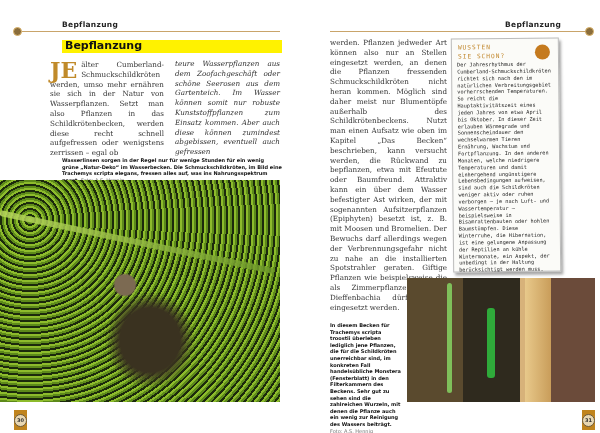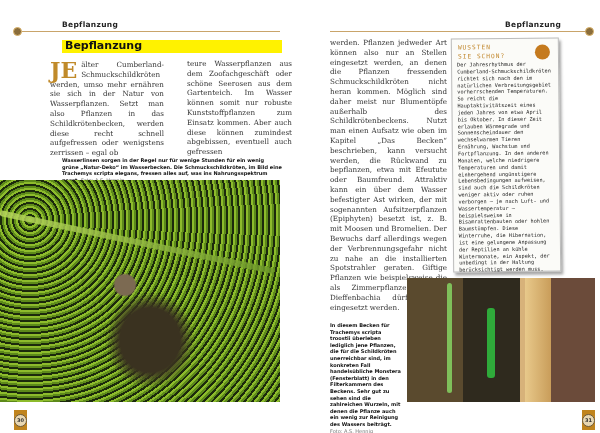--- a/index.html
+++ b/index.html
@@ -47,7 +47,7 @@
   <span class="dropcap">JE</span>
   <span>älter Cumberland-Schmuckschildkröten werden, umso mehr ernähren sie sich in der Natur von Wasserpflanzen. Setzt man also Pflanzen in das Schildkrötenbecken, werden diese recht schnell aufgefressen oder wenigstens zerrissen – egal ob</span>
 </div>
-<div class="body-text" style="left:187px; top:59px; width:105px;">
+<div class="body-text" style="left:175px; top:59px; width:105px;font-style:italic;">
   <span>teure Wasserpflanzen aus dem Zoofachgeschäft oder schöne Seerosen aus dem Gartenteich. Im Wasser können somit nur robuste Kunststoffpflanzen zum Einsatz kommen. Aber auch diese können zumindest abgebissen, eventuell auch gefressen</span>
 </div>
 

